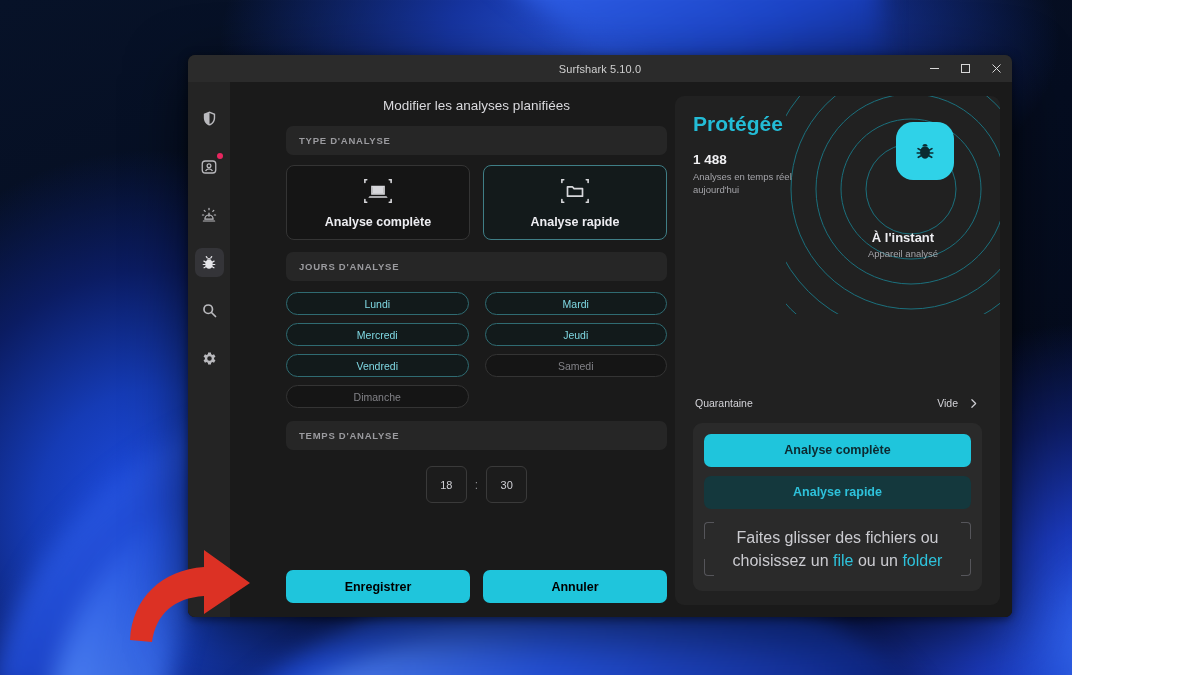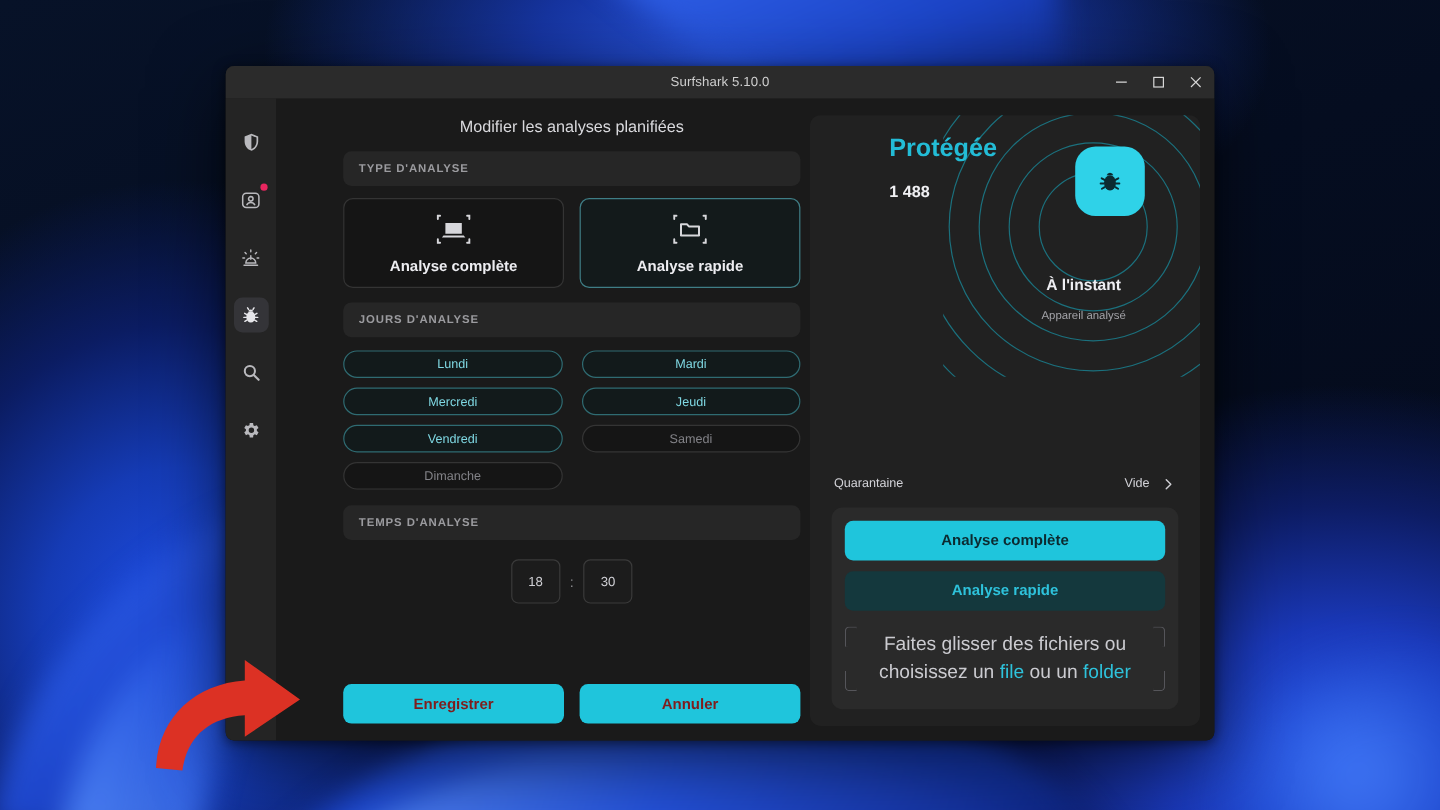--- a/index.html
+++ b/index.html
@@ -11,7 +11,7 @@
 
   
   #desktop {
-    position:relative; width:1200px; height:675px;
+    position:relative; width:1072px; height:675px;
     background:
       radial-gradient(ellipse 520px 420px at 1120px 640px, #2a5cf0 0%, #1a38b8 28%, #0d1c63 52%, rgba(6,14,45,0) 76%),
       radial-gradient(ellipse 440px 500px at 150px 520px, #1f4fe8 0%, #153bb5 26%, #0b1c62 50%, rgba(6,13,44,0) 74%),

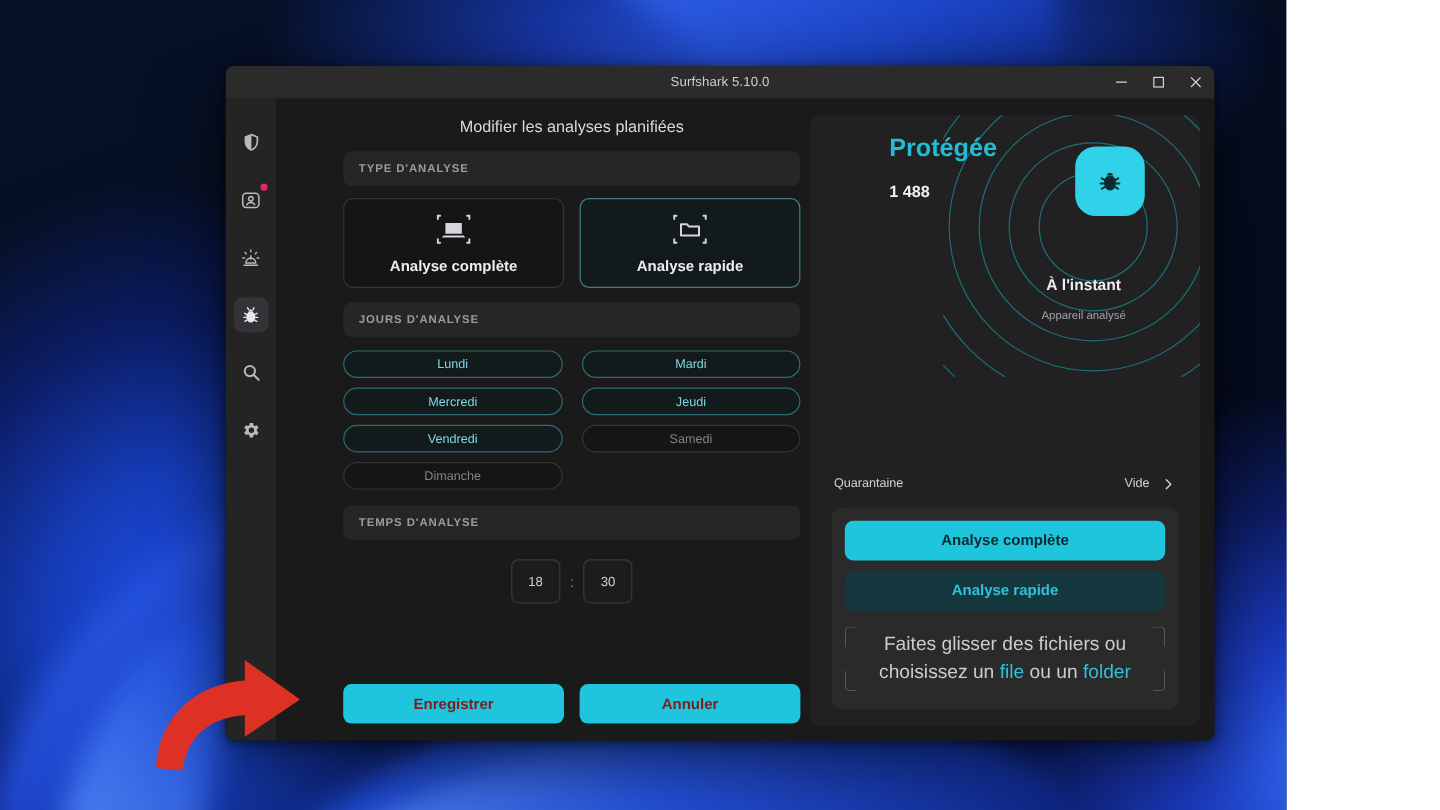--- a/index.html
+++ b/index.html
@@ -148,7 +148,7 @@
     padding:16px 18px 14px 18px;
   }
   #radar { position:absolute; right:-36px; top:-32px; pointer-events:none; }
-  #status-head { position:relative; z-index:2;margin-left:48px; }
+  #status-head { position:relative; z-index:2; }
   .headline-1 { font-size:21px; font-weight:700; color:#23bcd6; line-height:1.12; }
   .headline-2 { font-size:21px; font-weight:700; color:#f2f2f5; line-height:1.12; }
   #stat-count { font-size:13.5px; font-weight:700; color:#f0f0f3; margin-top:16px; }

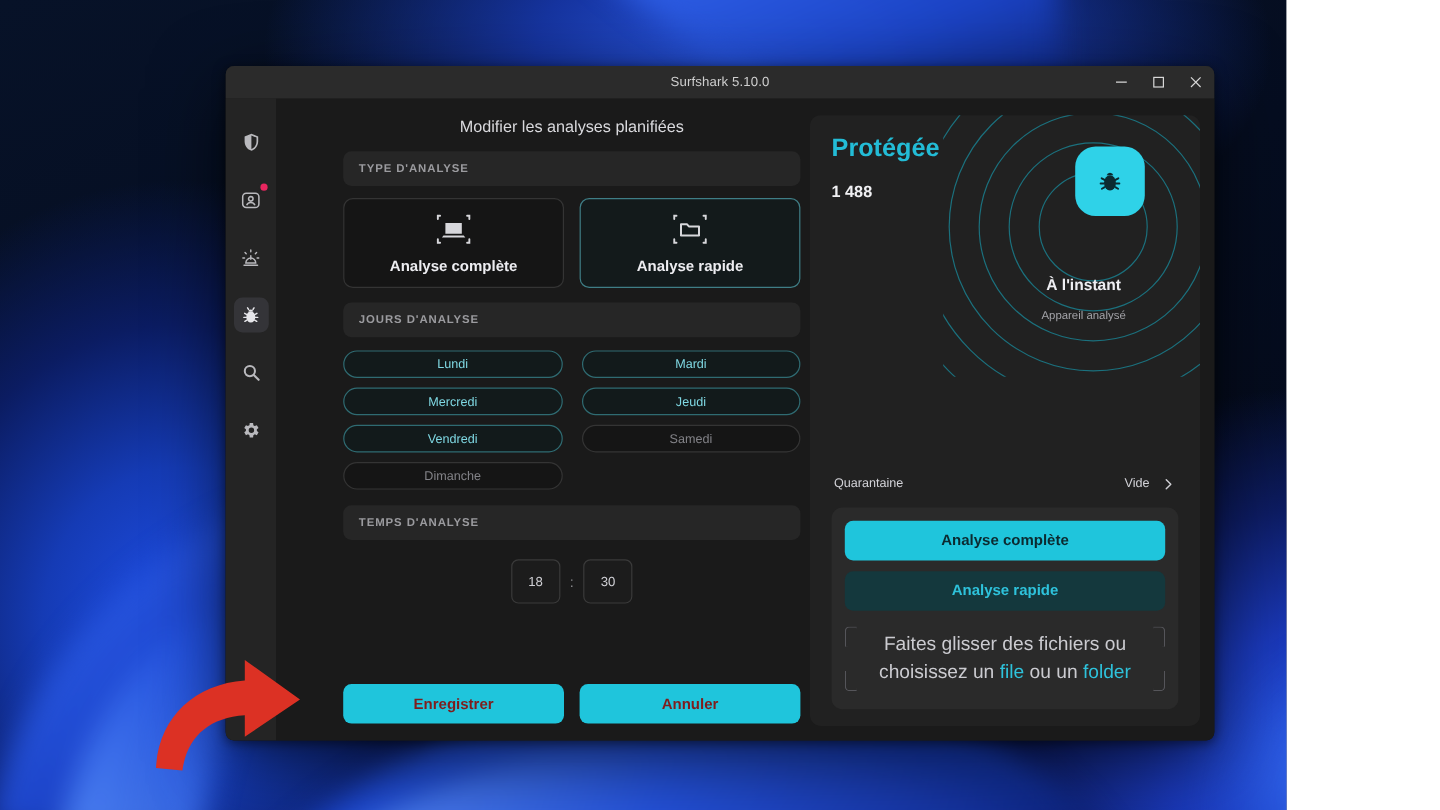--- a/index.html
+++ b/index.html
@@ -400,6 +400,7 @@
           <div id="status-head">
             <div class="headline-1">Protégée</div>
             <div id="stat-count">1 488</div>
+            <div id="stat-label">Analyses en temps réel aujourd'hui</div>
           </div>
 
           <div style="position:absolute;right:46px;top:26px;width:58px;height:58px;border-radius:17px;background:#2fd2e8;display:flex;align-items:center;justify-content:center;z-index:3;">

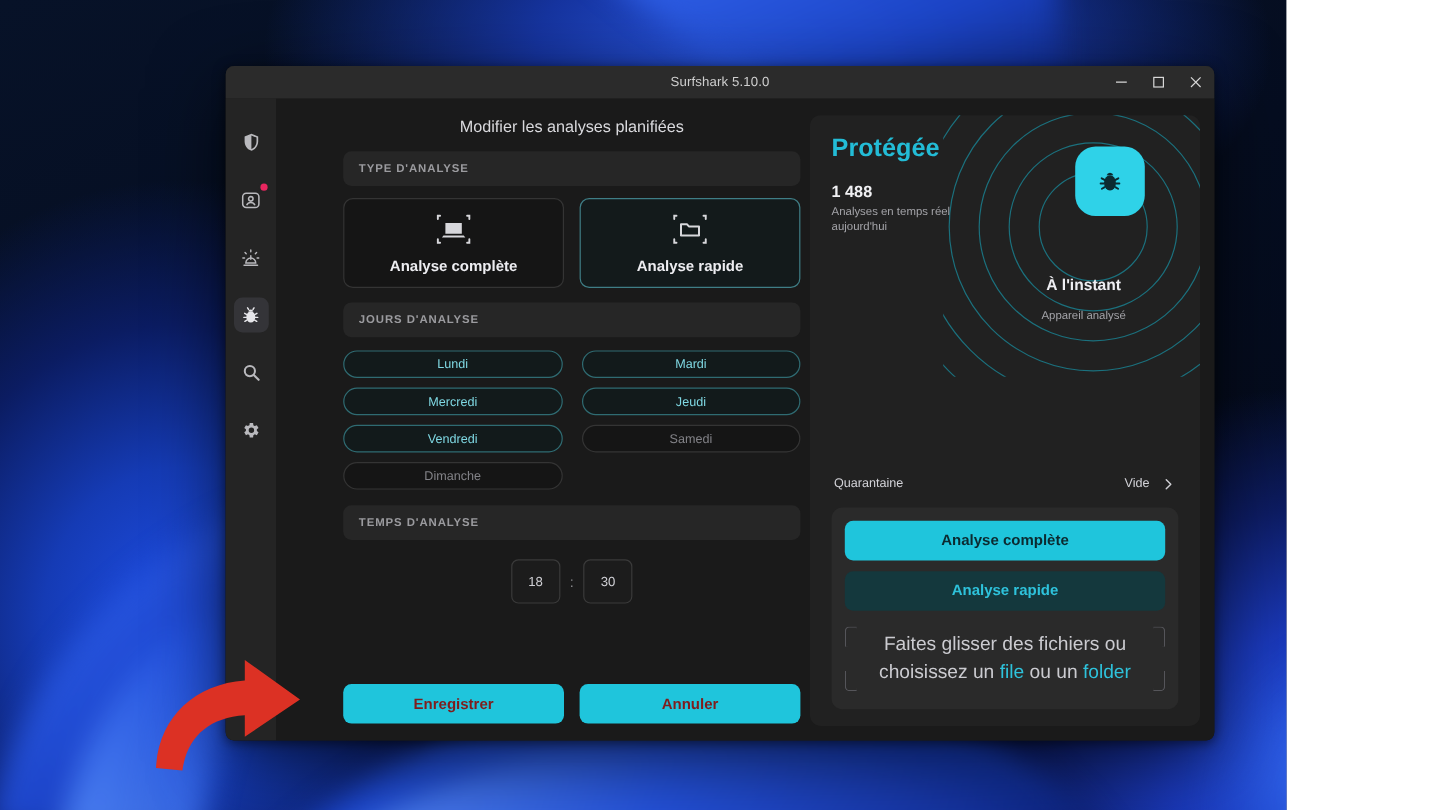--- a/index.html
+++ b/index.html
@@ -157,7 +157,7 @@
     position:absolute; right:22px; top:134px; width:150px; text-align:center; z-index:2;
   }
   #device-status { font-size:13px; font-weight:700; color:#eeeef2; }
-  #device-sub { font-size:9.5px; color:#a4a4a9; margin-top:13px; }
+  #device-sub { font-size:9.5px; color:#a4a4a9; margin-top:3px; }
 
   #quarantine-row {
     margin-top:auto; display:flex; align-items:center;

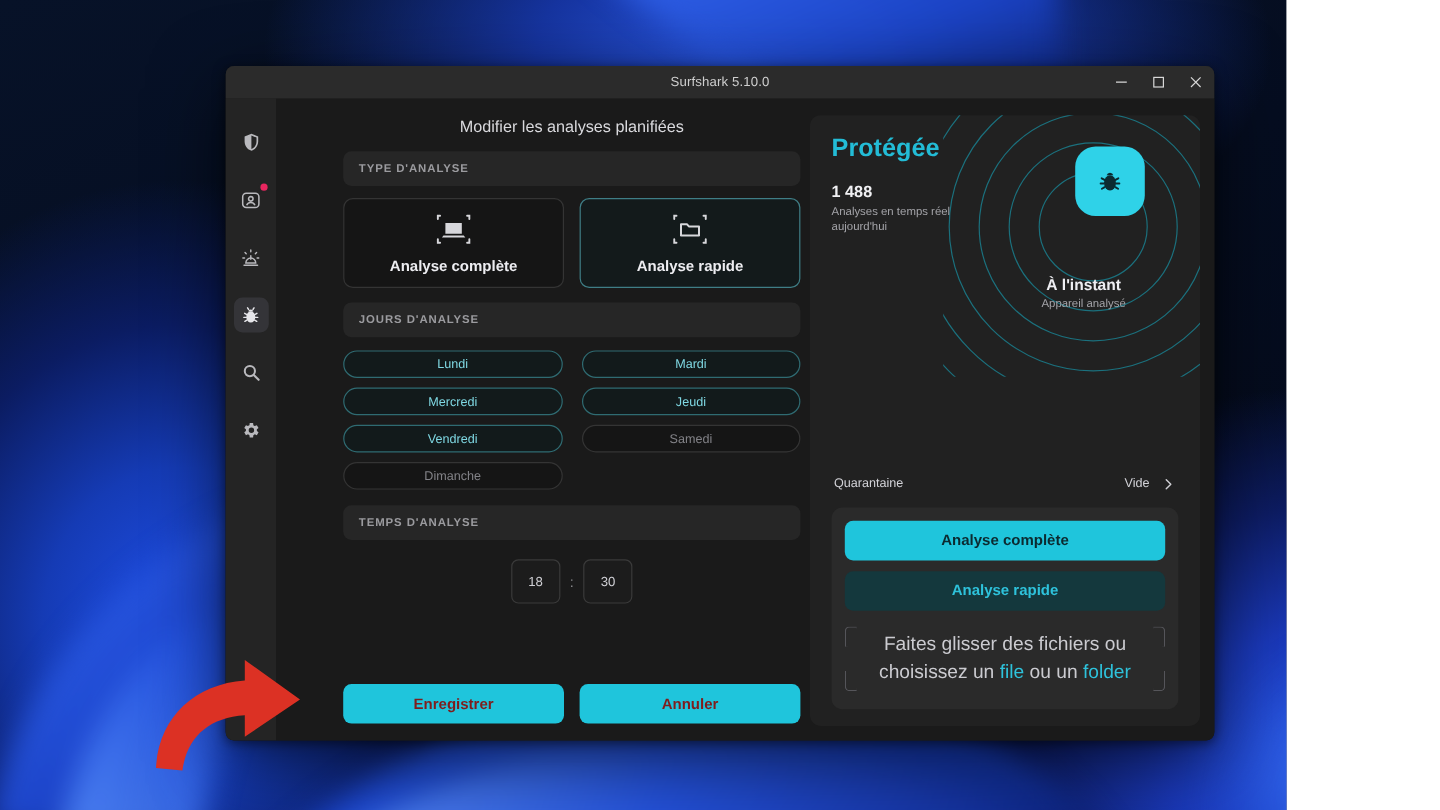--- a/index.html
+++ b/index.html
@@ -134,7 +134,7 @@
   #footer-buttons { margin-top:auto; display:flex; gap:13px; padding-bottom:2px; }
   .footer-btn {
     flex:1; height:33px; border-radius:7px;
-    background:#1fc5dc; color:#7f1d1d;
+    background:#1fc5dc; color:#000000;
     font-size:12.5px; font-weight:700;
     display:flex; align-items:center; justify-content:center;
   }

